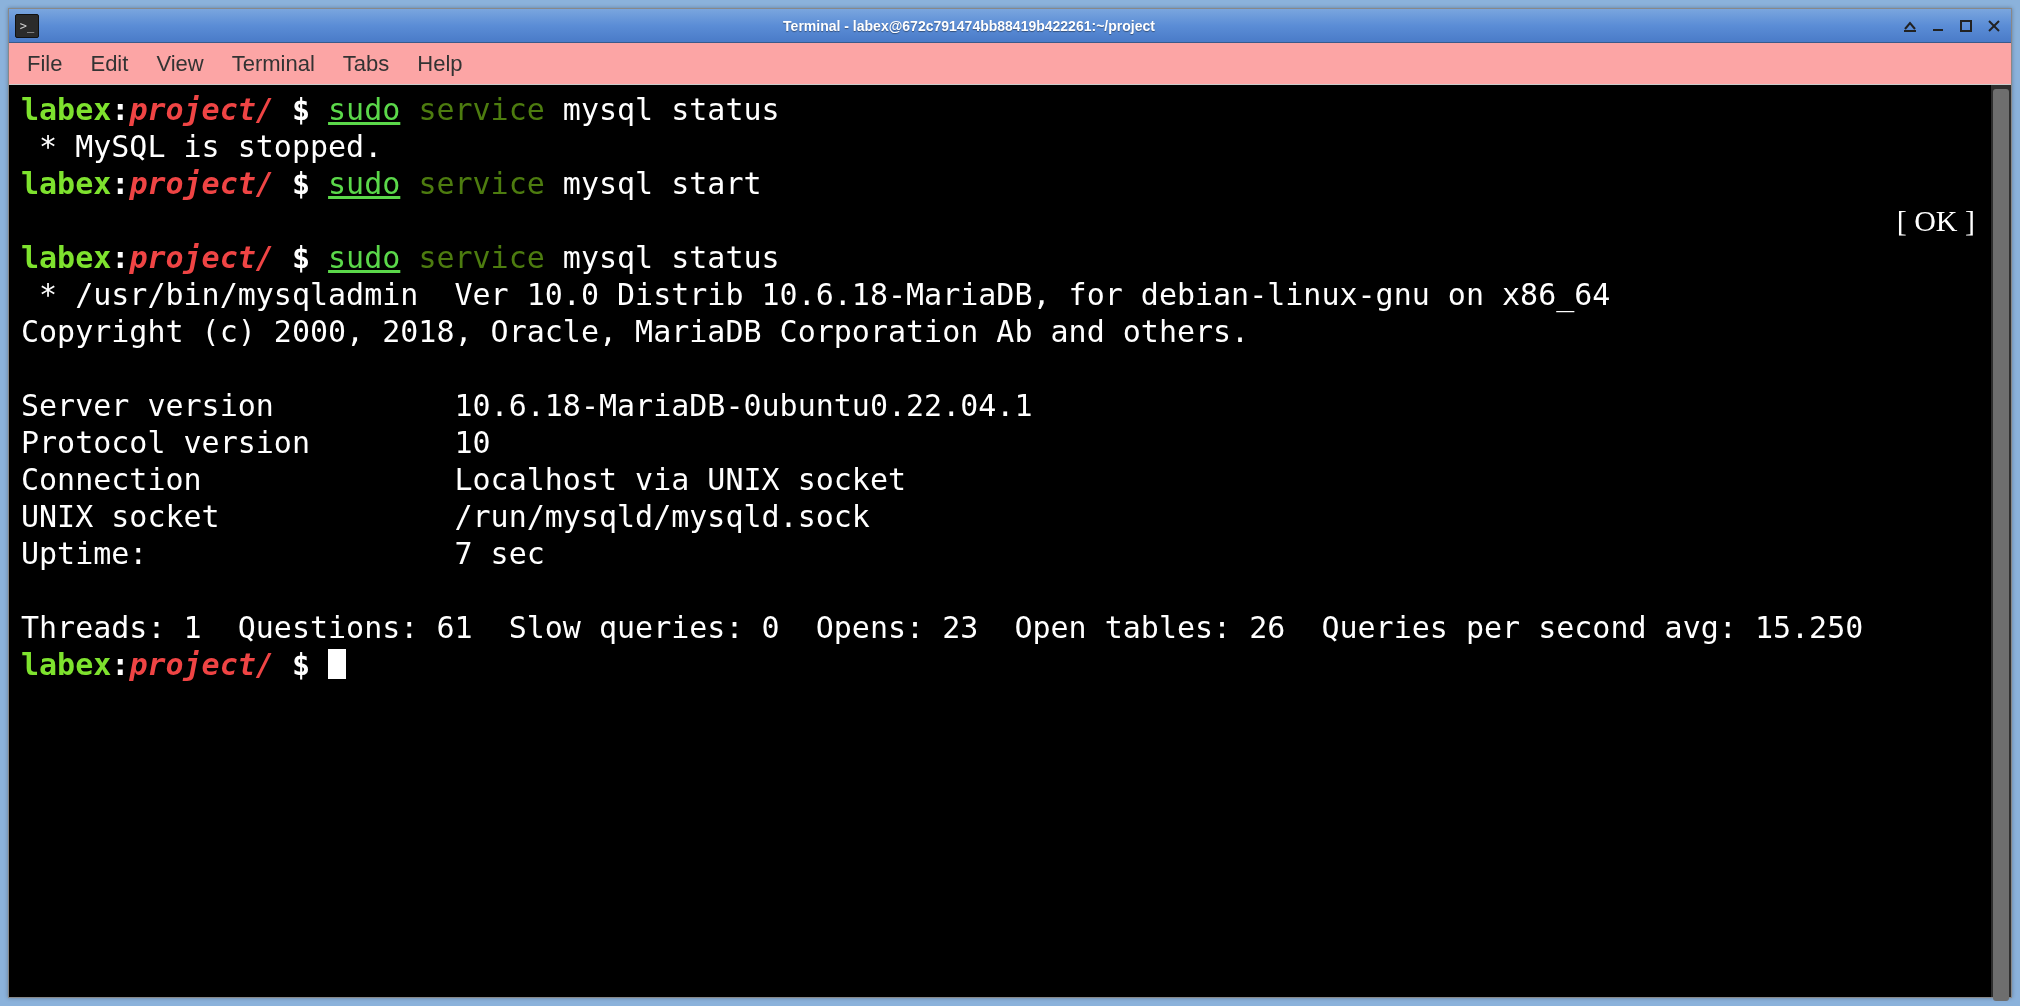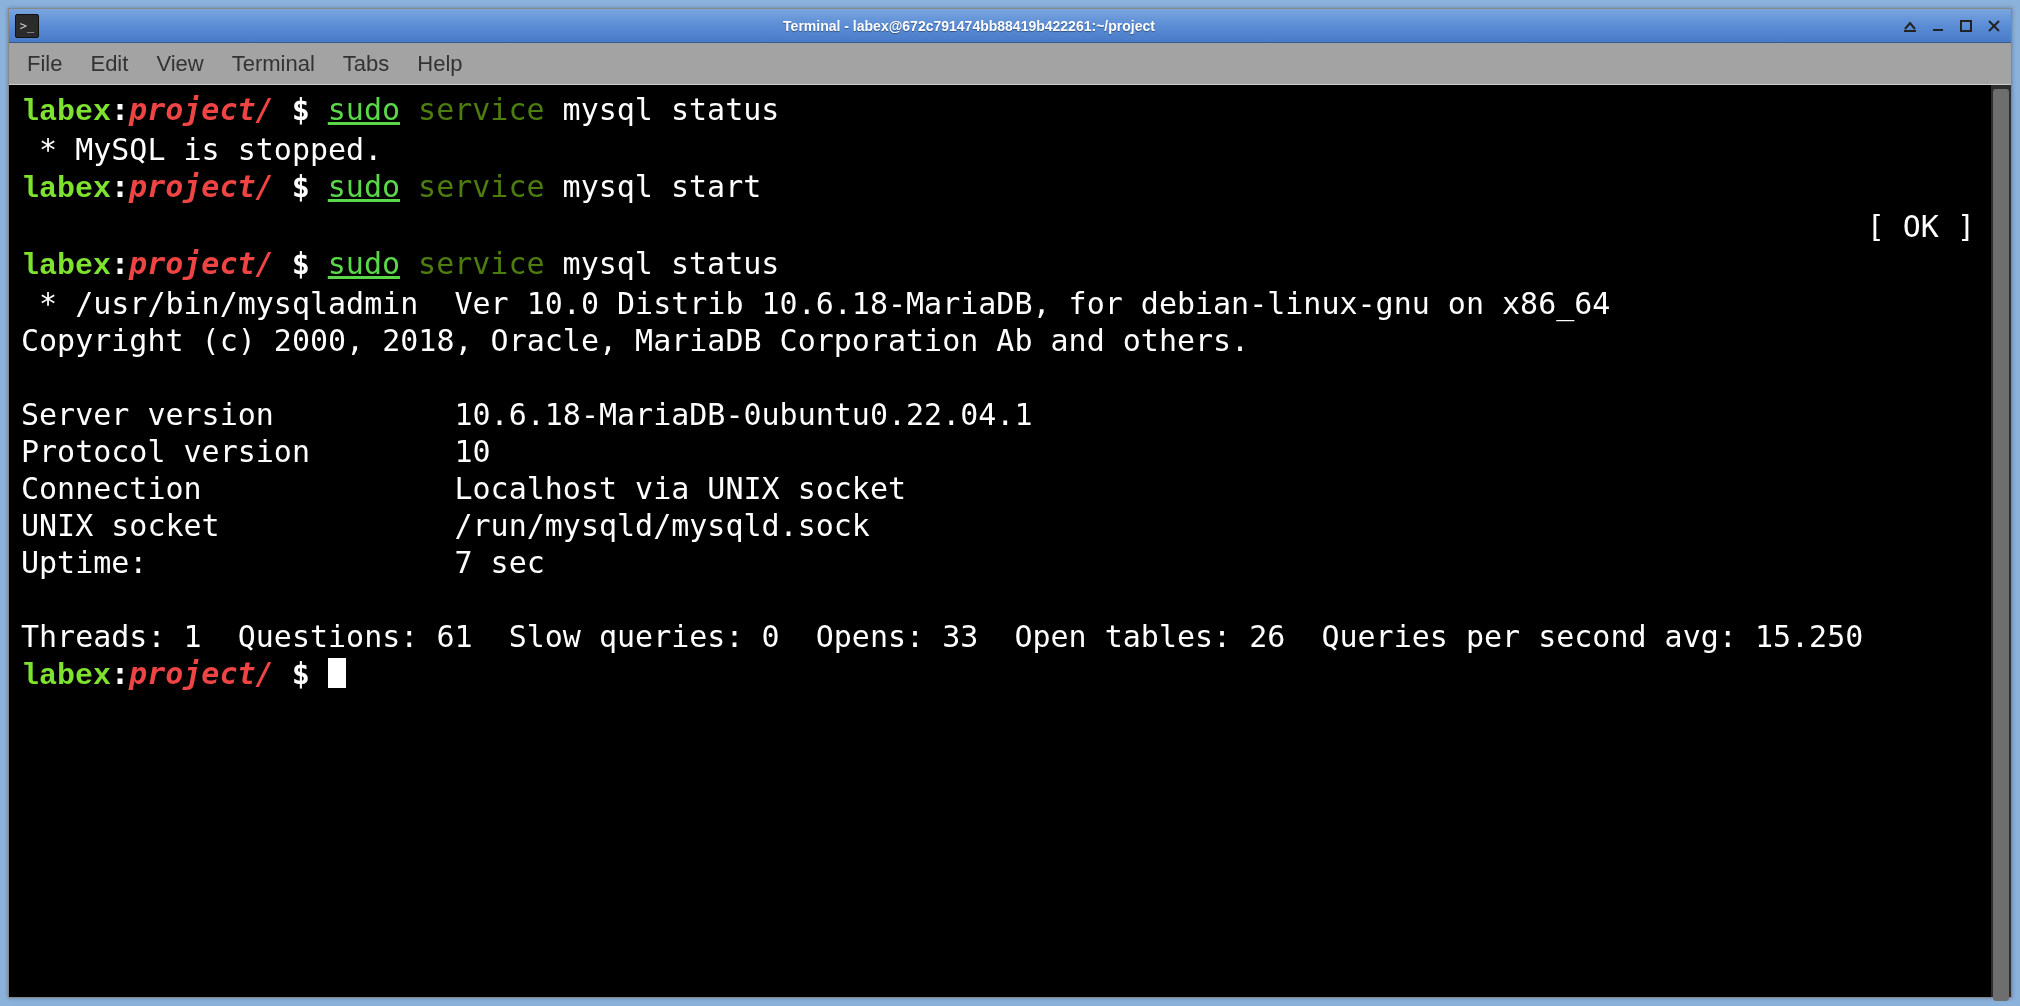--- a/index.html
+++ b/index.html
@@ -55,7 +55,7 @@
     font-weight:bold;
   }
   .menubar {
-    background: #a3a3a3;
+    background: #fca5a5;
     height: 42px;
     display:flex;
     align-items:center;

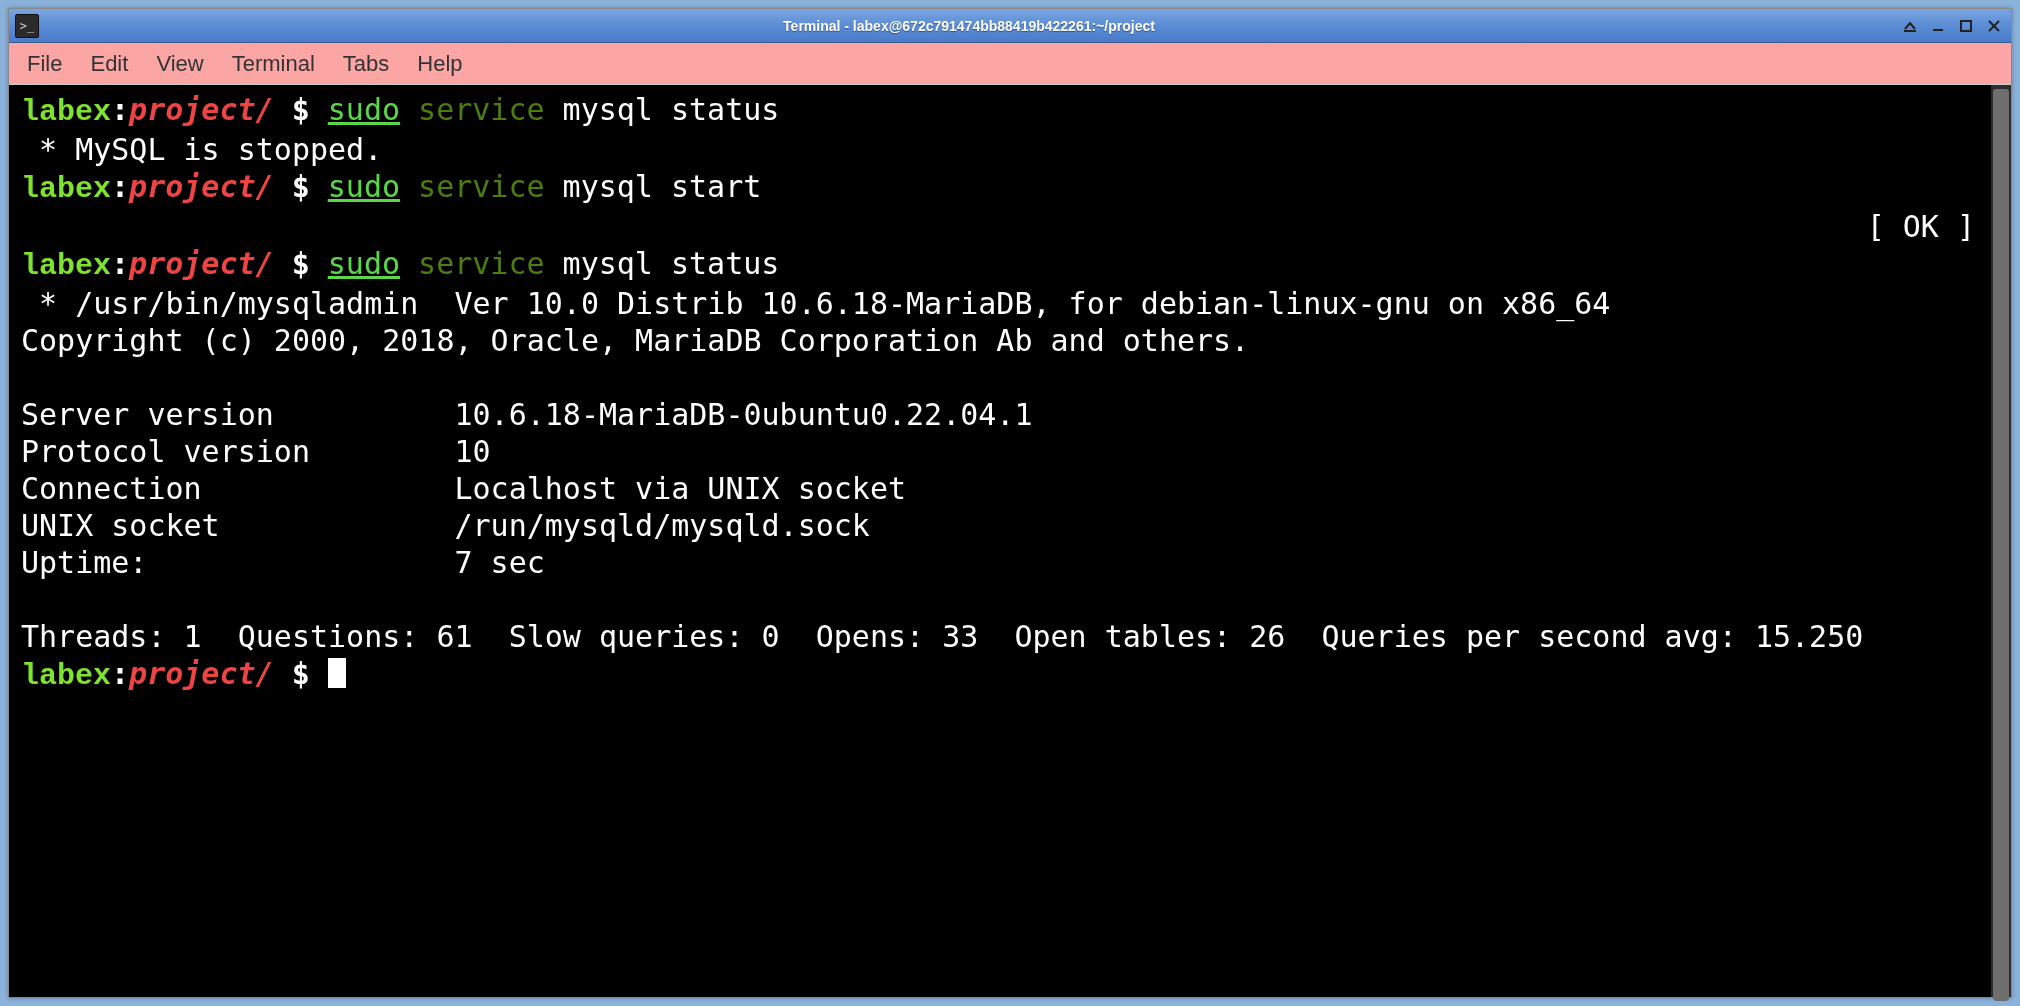--- a/index.html
+++ b/index.html
@@ -98,7 +98,7 @@
     background:#6e6e6e;
     border-radius:3px;
   }
-  .green { color:#7ee22e; font-weight:bold;font-family:Liberation Mono, monospace; }
+  .green { color:#7ee22e; font-weight:bold; }
   .blue  { color:#ef4444; font-weight:bold;font-style:italic; }
   .sudo  { color:#5bd84a; text-decoration: underline; margin-top: 29px; }
   .serv  { color:#4d7c0f; }

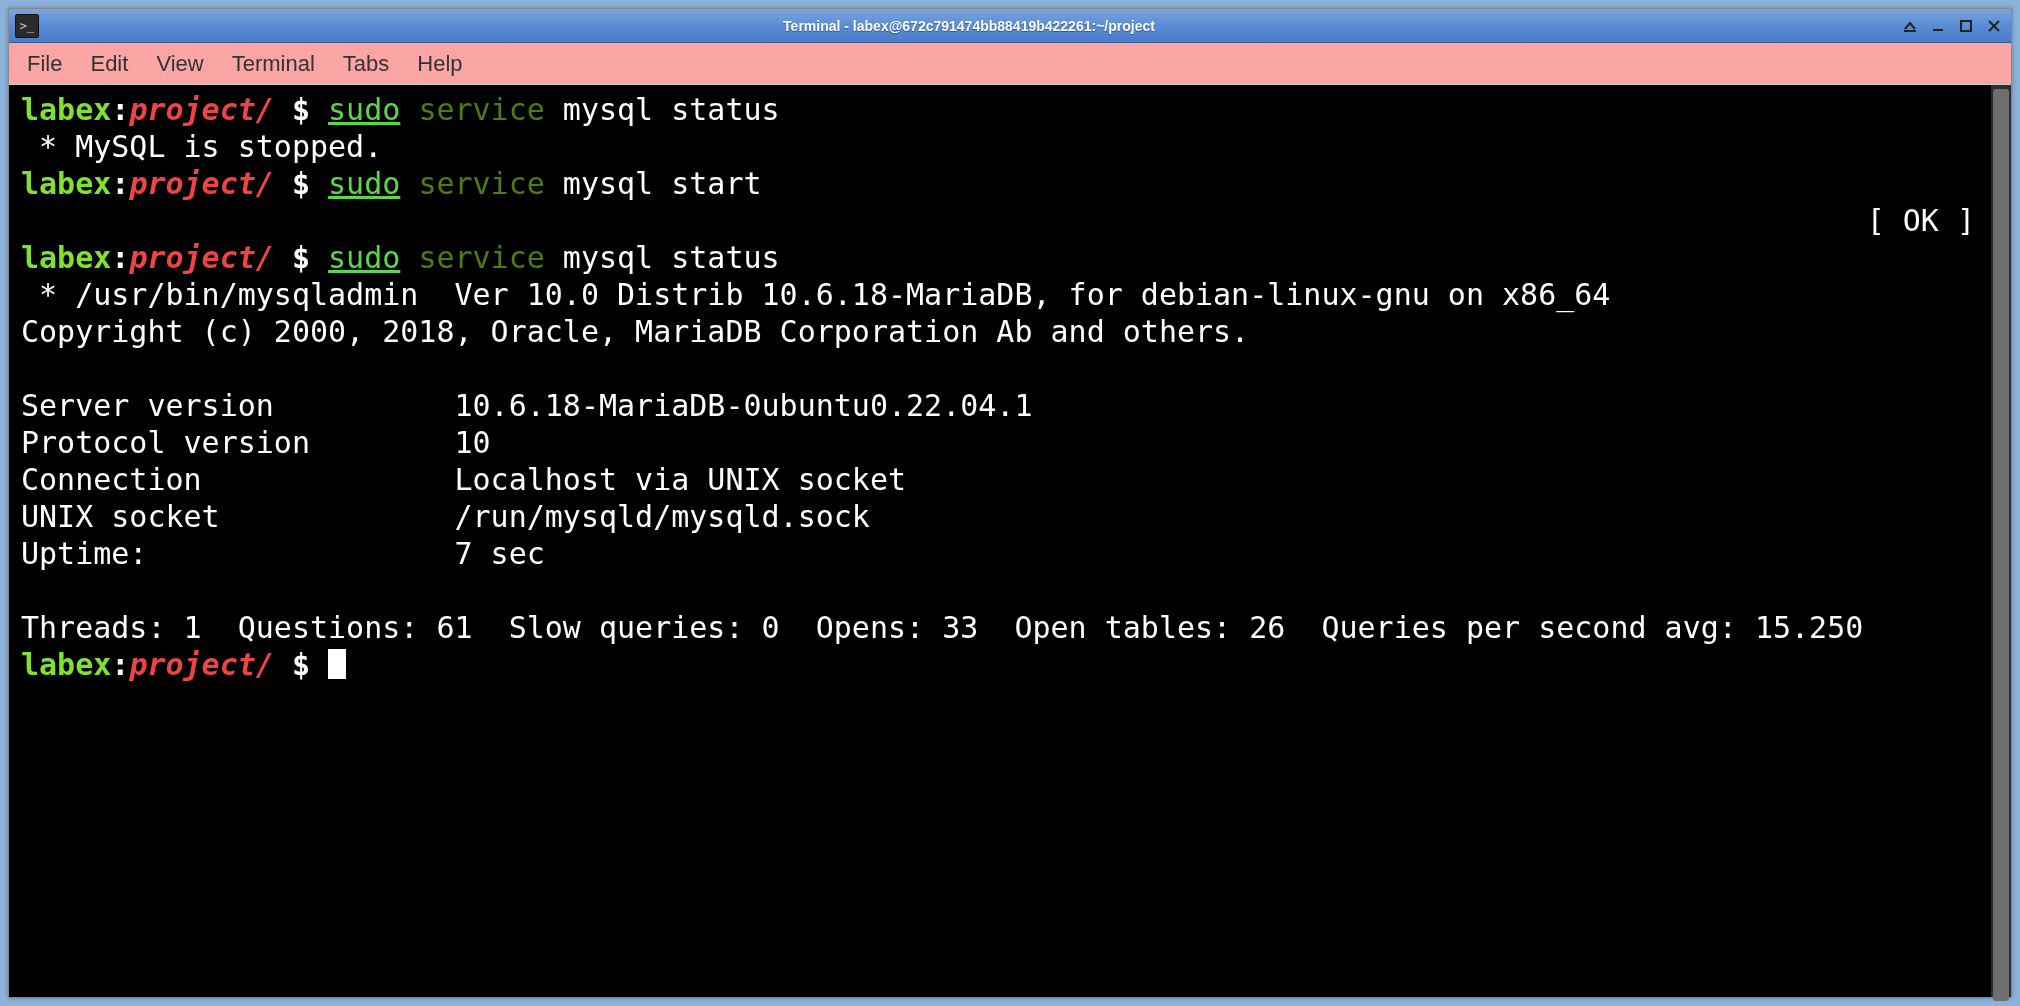--- a/index.html
+++ b/index.html
@@ -113,7 +113,7 @@
   .okline { display:flex; }
   .okline .msg { flex:0 0 auto; }
   .okline .gap { flex:1; }
-  .okline .ok { flex:0 0 auto; padding-right:6px; }
+  .okline .ok { flex:0 0 auto; padding-right:6px;font-family:Liberation Serif, serif; }
 </style>
 </head>
 <body>

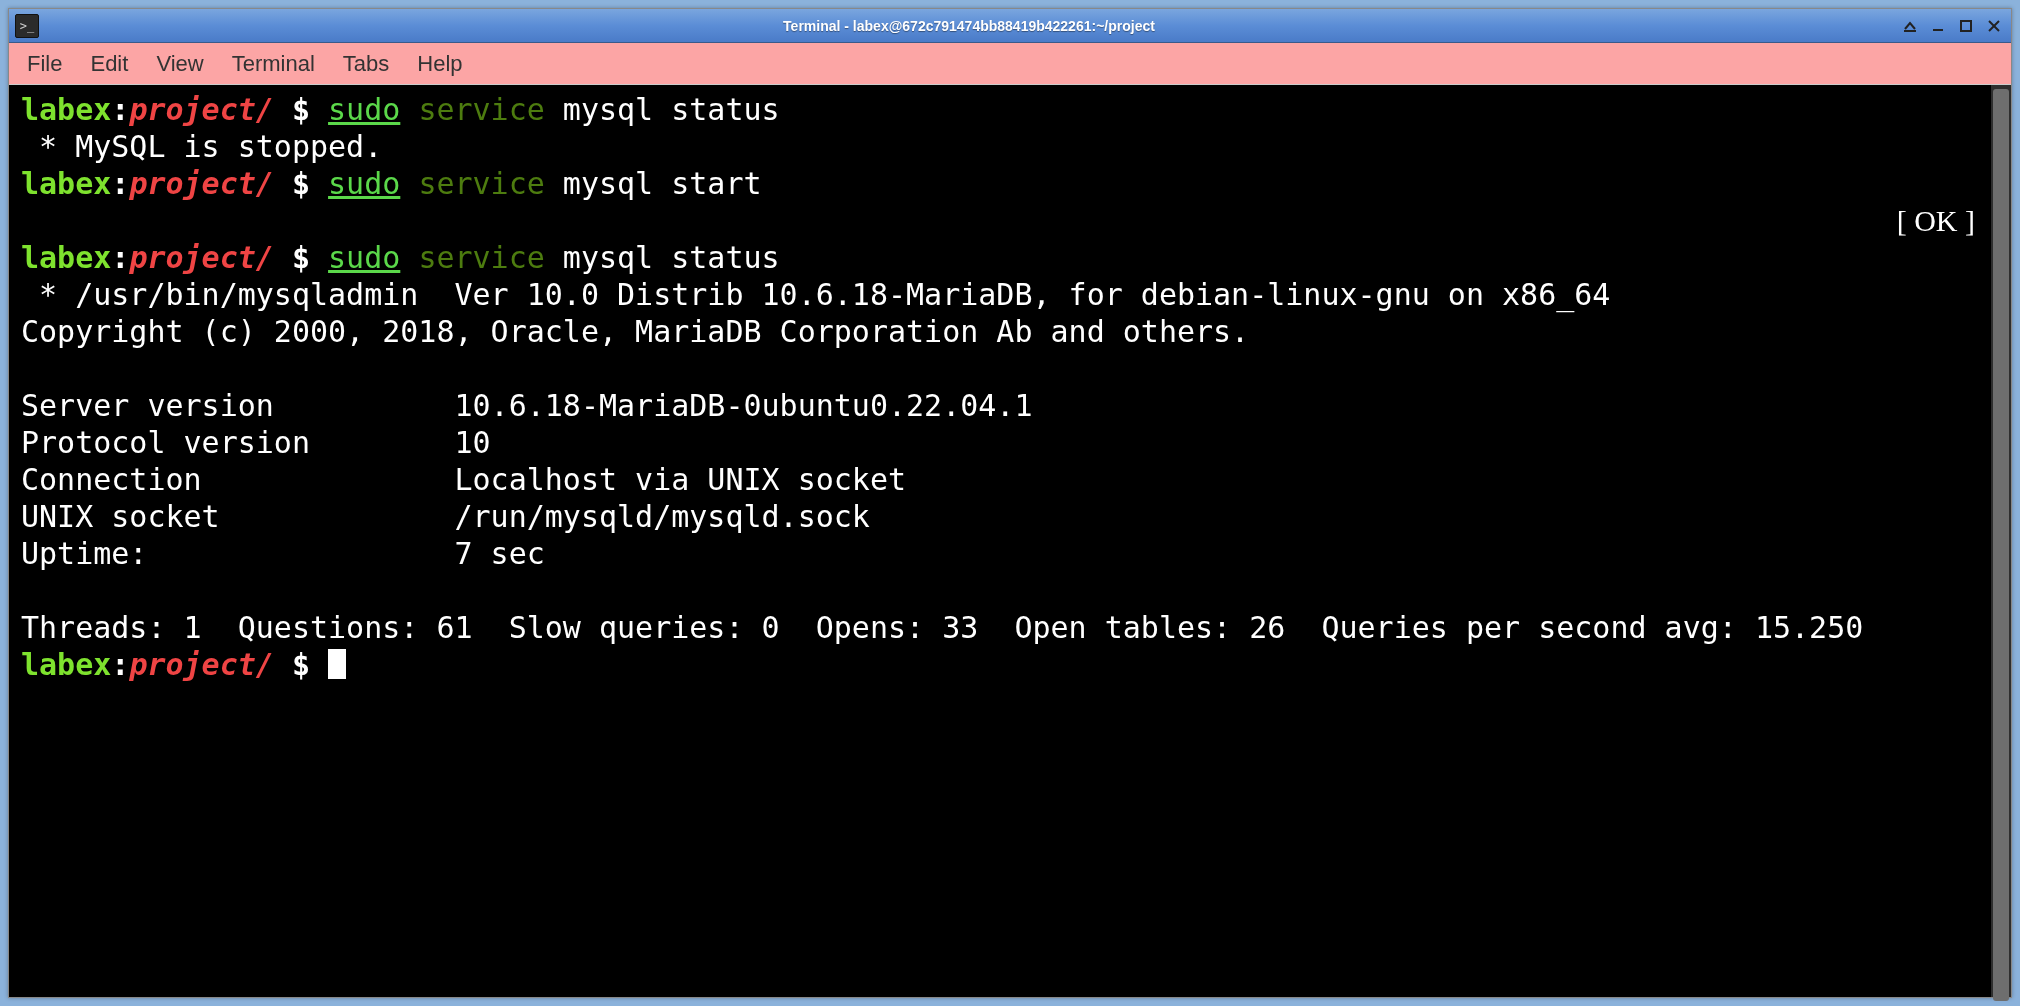--- a/index.html
+++ b/index.html
@@ -172,7 +172,7 @@
 <span class="w">UNIX socket             /run/mysqld/mysqld.sock</span>
 <span class="w">Uptime:                 7 sec</span>
 <span class="w"></span>
-<span class="w">Threads: 1  Questions: 61  Slow queries: 0  Opens: 33  Open tables: 26  Queries per second avg: 15.250</span>
+<span class="w">Threads: 1  Questions: 61  Slow queries: 0  Opens: 23  Open tables: 26  Queries per second avg: 15.250</span>
 <span class="green">labex</span><span class="bw">:</span><span class="blue">project/</span><span class="bw"> $ </span><span class="cursor"></span>
 </div>
     <div class="scrollbar">

